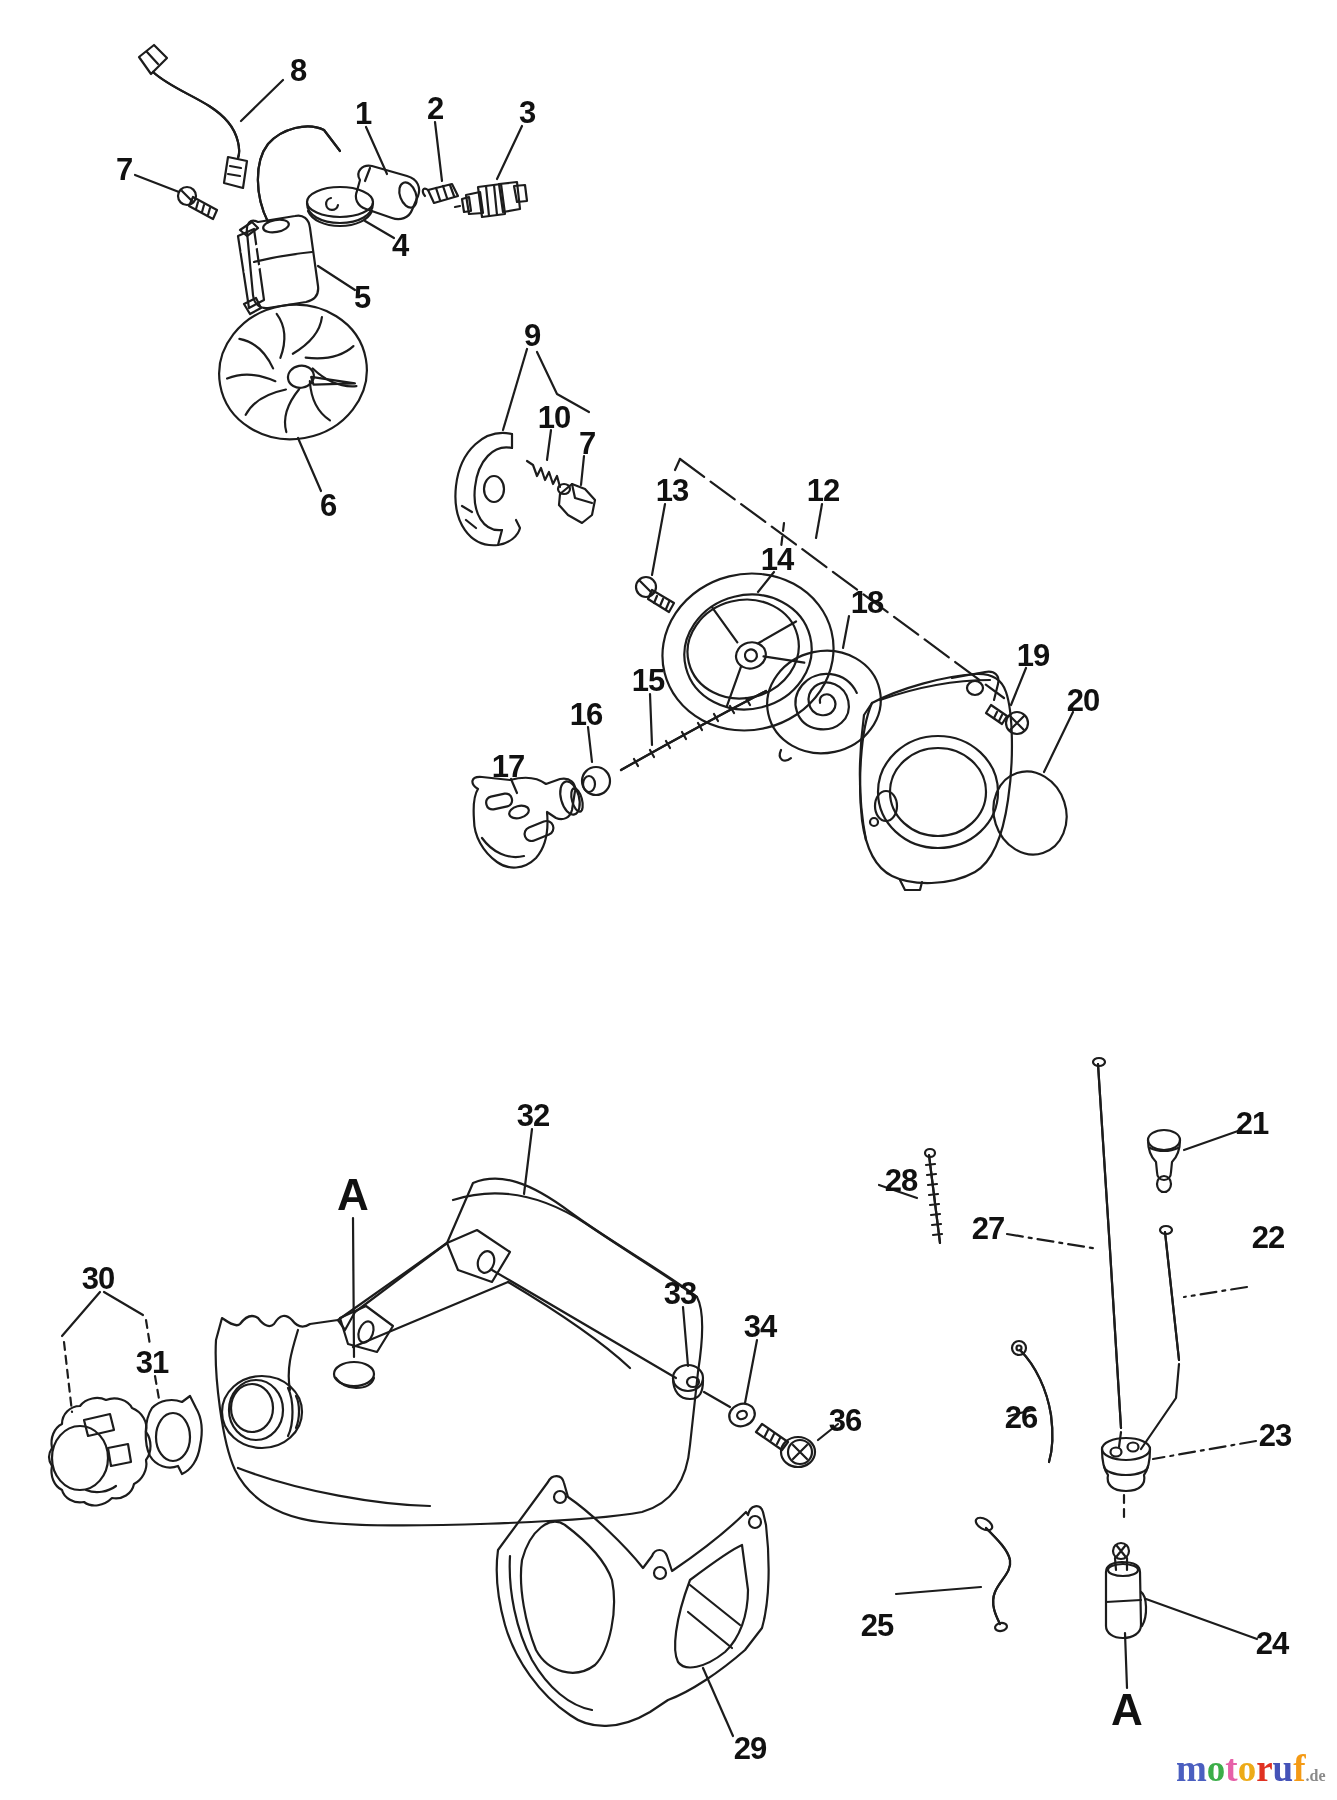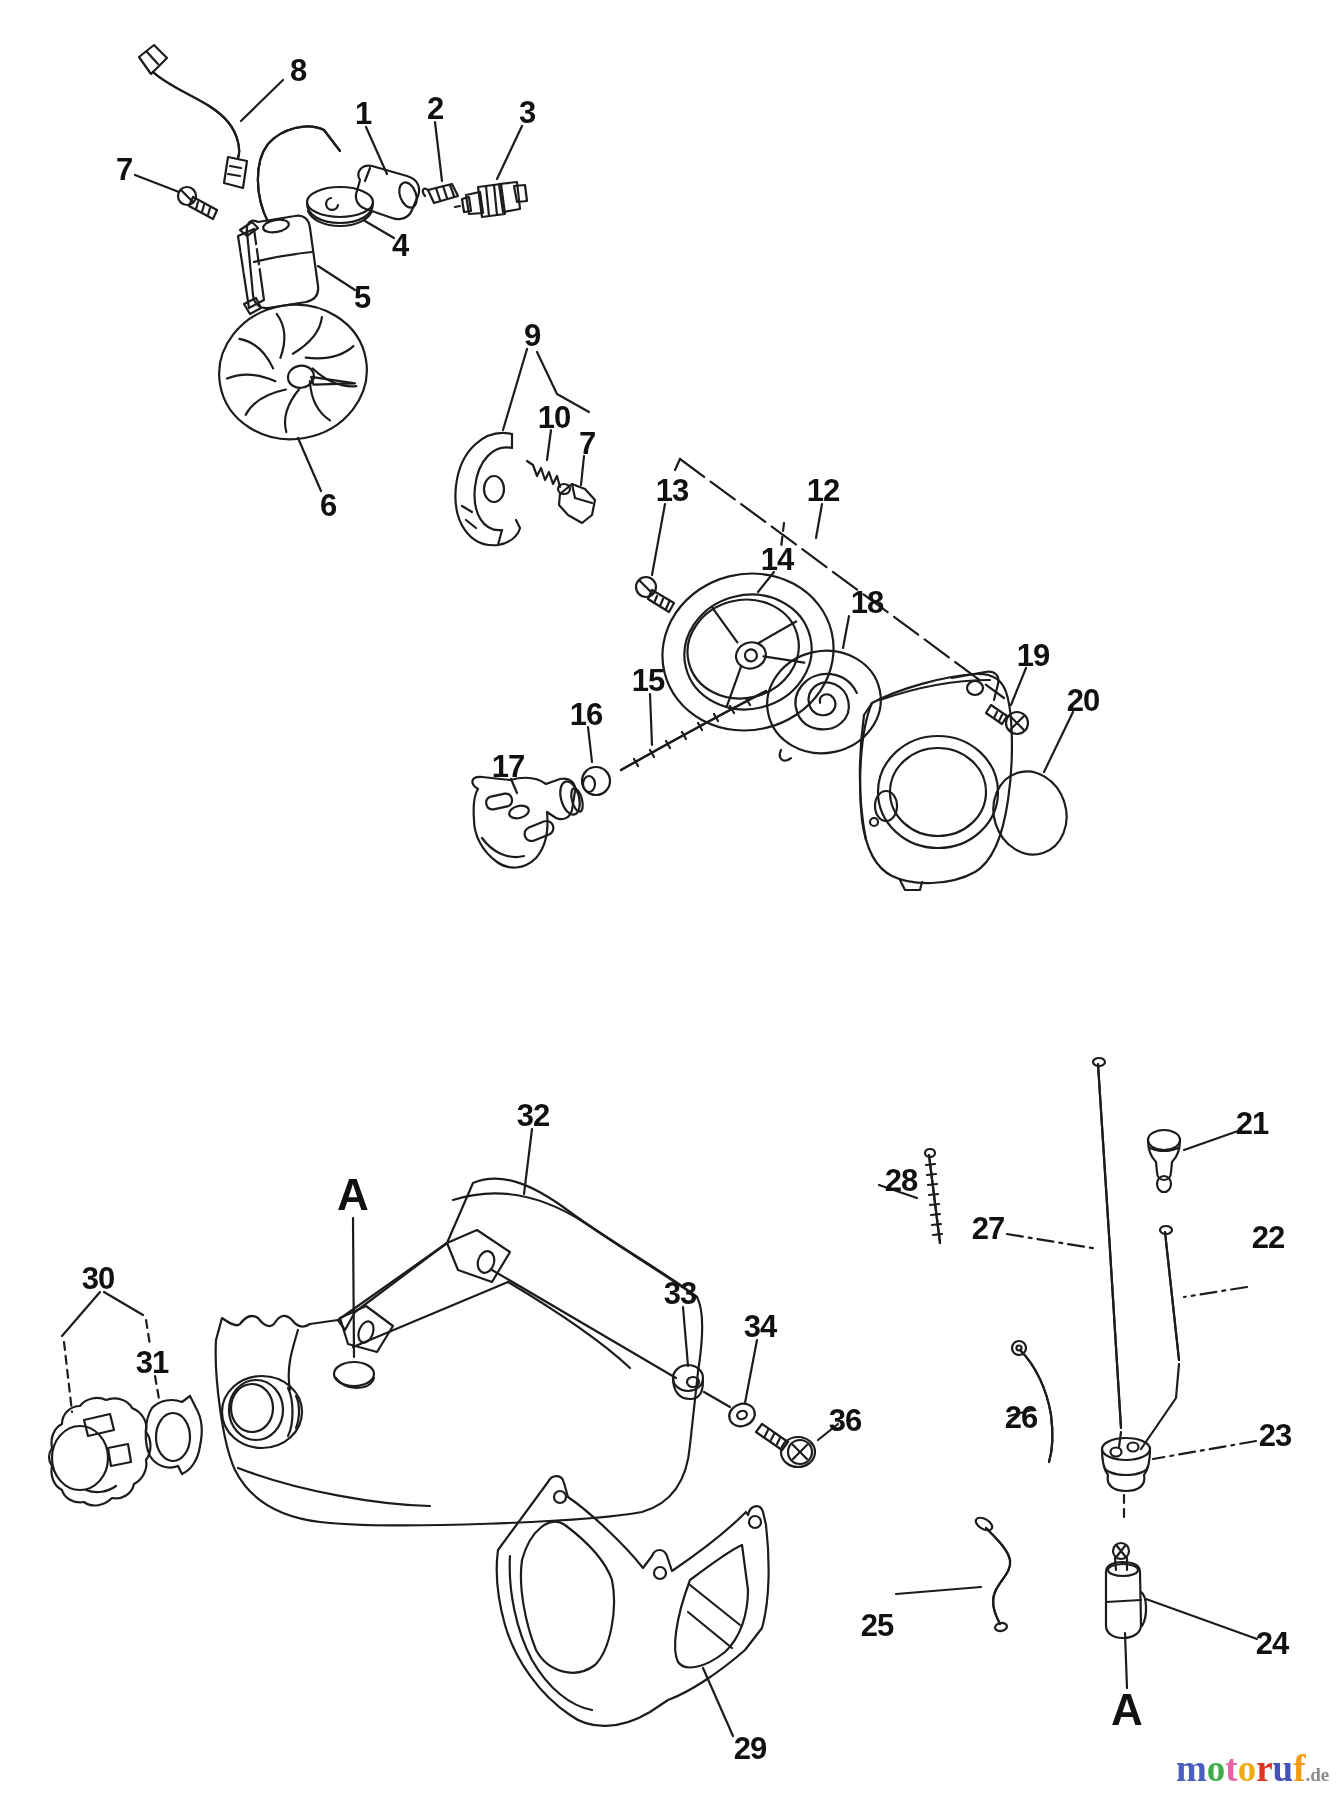--- a/index.html
+++ b/index.html
@@ -40,7 +40,7 @@
     font-family:"Liberation Serif",serif;font-weight:bold;
     font-size:37px;line-height:1;white-space:nowrap;
   }
-  .logo .suffix{font-size:19px;font-weight:bold;}
+  .logo .suffix{font-size:16px;font-weight:bold;}
 </style>
 </head>
 <body>

